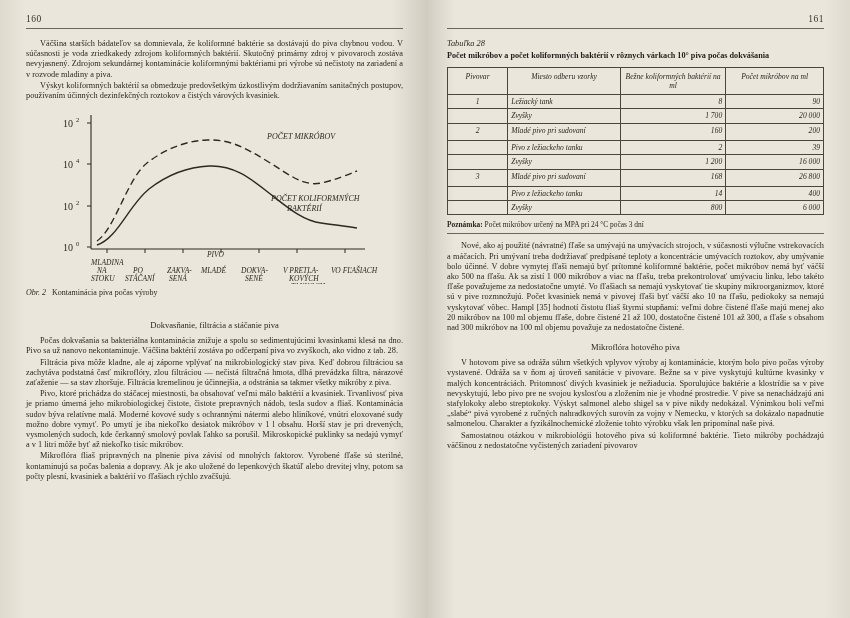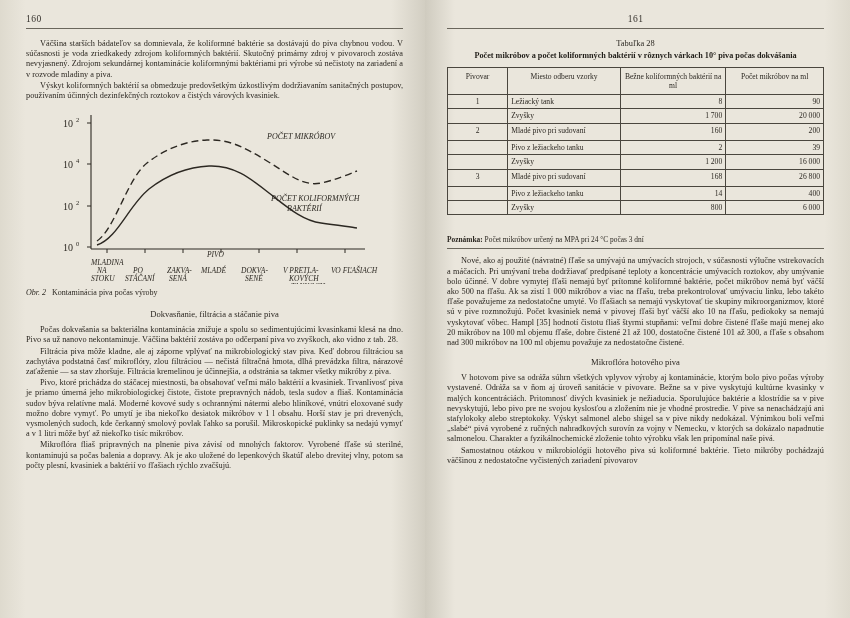--- a/index.html
+++ b/index.html
@@ -45,7 +45,7 @@
     height: 12px;
   }
   .folio.left { text-align: left; }
-  .folio.right { text-align: center; }
+  .folio.right { text-align: right; }
   .rule {
     border: 0;
     border-top: 1px solid #6a665c;

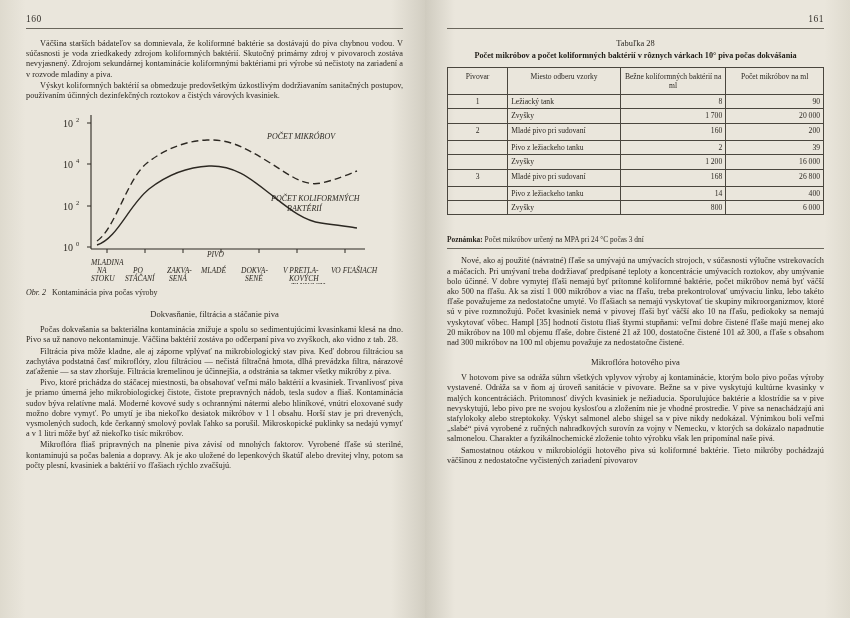--- a/index.html
+++ b/index.html
@@ -86,8 +86,9 @@
   .fig-caption .num { margin-right: 6px; font-style: italic;}
   
   .tab-label {
+    font-style: italic;
     font-size: 8.4px;
-    text-align: center;
+    text-align: left;
     margin-bottom: 3px;
     color: #2c2822;
   }

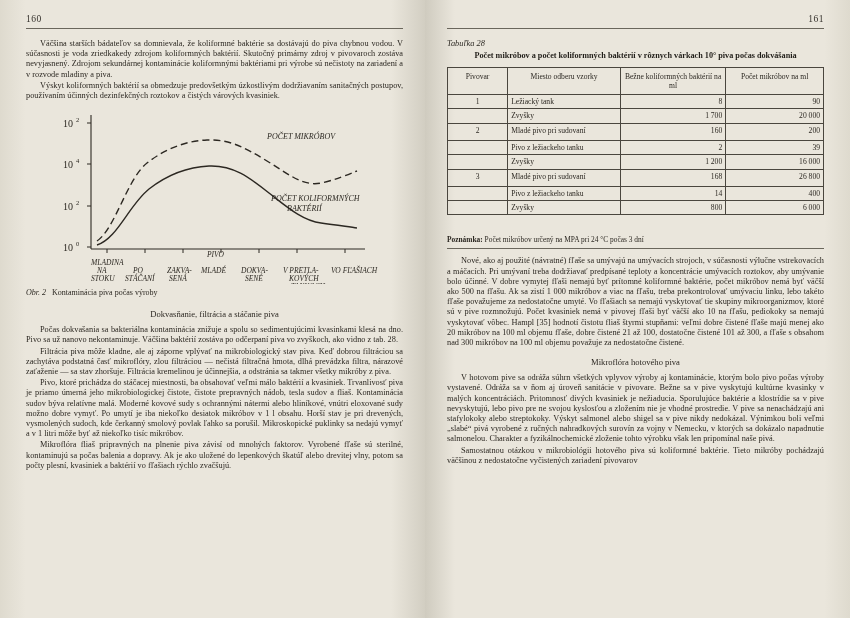--- a/index.html
+++ b/index.html
@@ -95,7 +95,7 @@
   .tab-title {
     font-size: 8.2px;
     font-weight: bold;
-    text-align: center;
+    text-align: left;
     margin: 0 0 6px 0;
     color: #211e19;
     line-height: 10px;

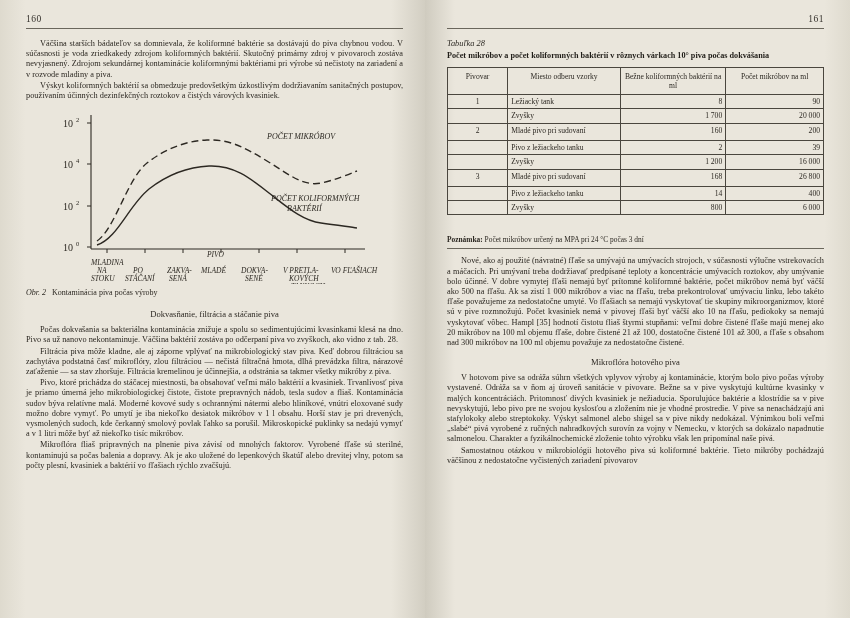--- a/index.html
+++ b/index.html
@@ -111,6 +111,7 @@
     padding: 2px 3px;
     vertical-align: top;
     line-height: 9.4px;
+    font-style: italic;
   }
   table.data thead th {
     text-align: center;

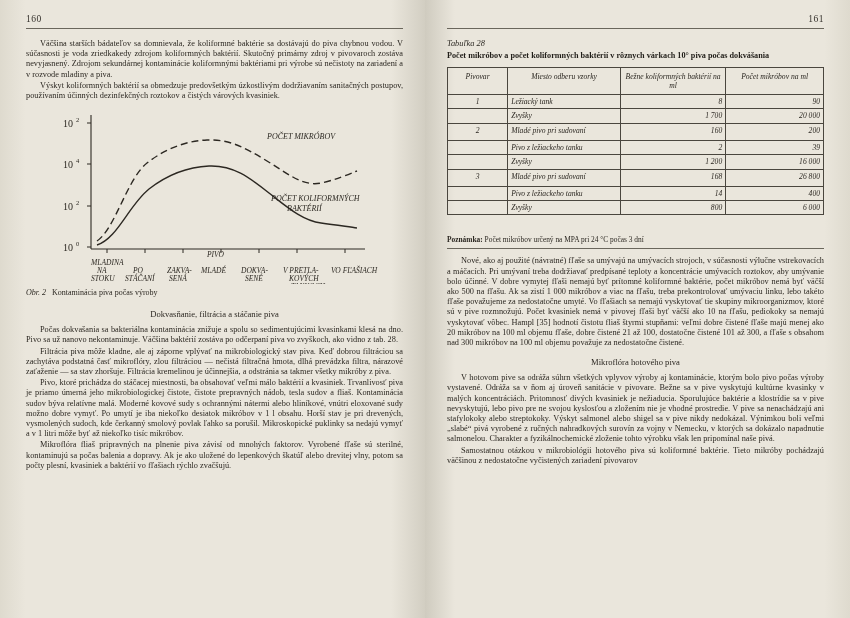--- a/index.html
+++ b/index.html
@@ -124,7 +124,7 @@
   td.tall { height: 12px; }
   .note {
     font-size: 7.4px;
-    margin-top: 20px;
+    margin-top: 5px;
     color: #2c2822;
     line-height: 9px;
   }

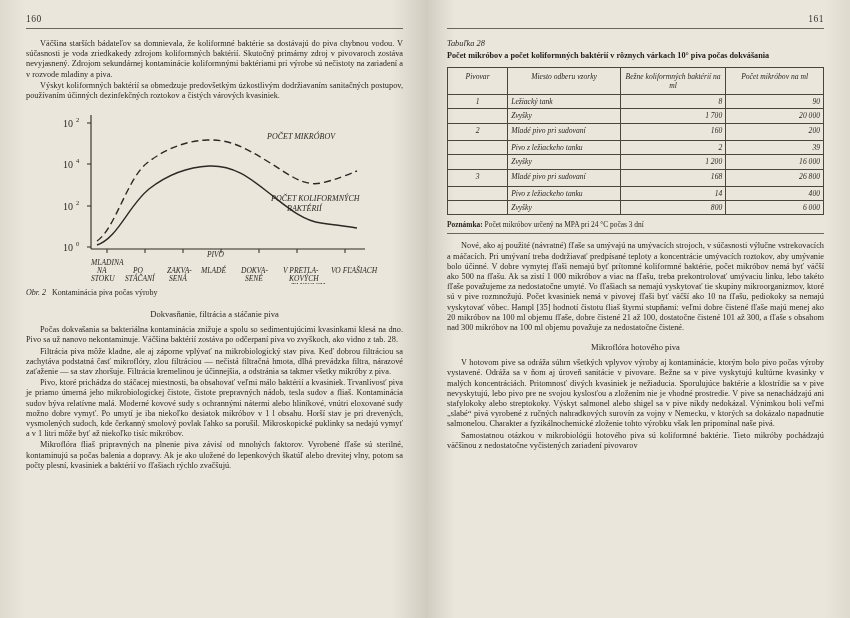--- a/index.html
+++ b/index.html
@@ -81,7 +81,7 @@
     font-size: 8px;
     color: #2c2822;
     margin-top: 4px;
-    margin-bottom: 12px;
+    margin-bottom: 23px;
   }
   .fig-caption .num { margin-right: 6px; font-style: italic;}
   

